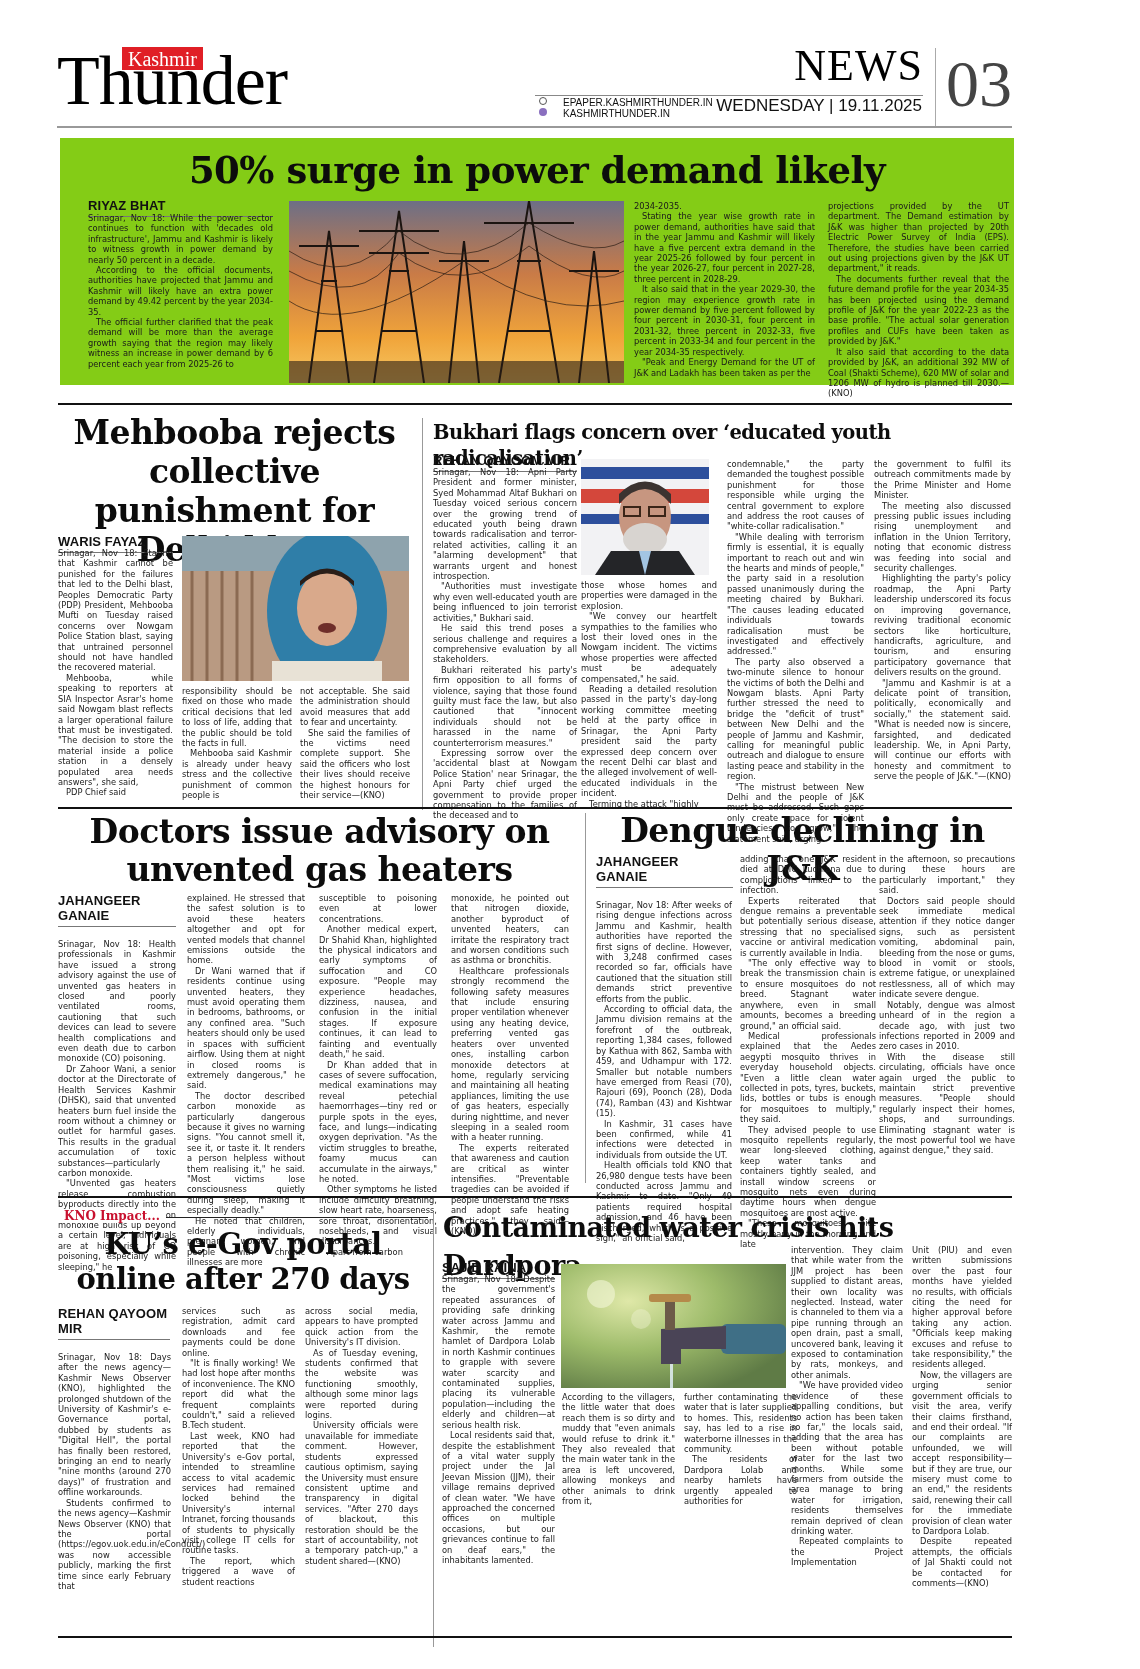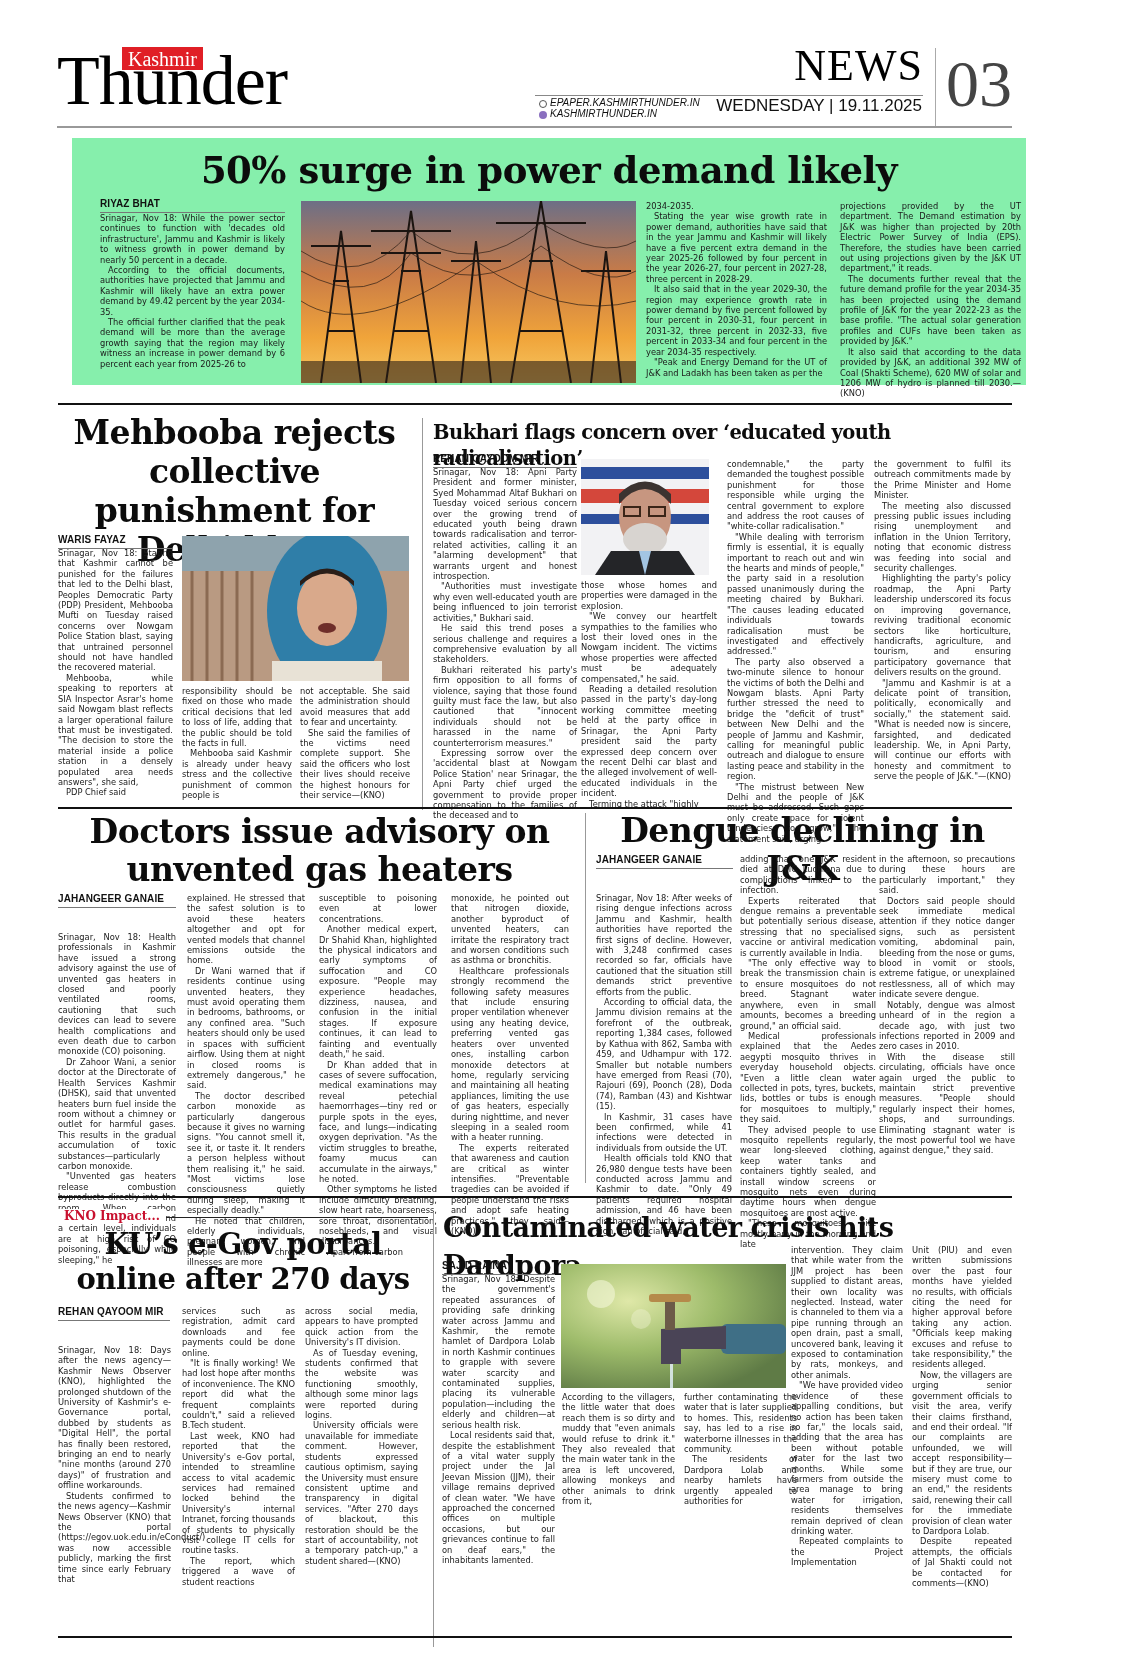--- a/index.html
+++ b/index.html
@@ -19,7 +19,7 @@
   .mast-rule { position: absolute; left: 478px; top: 55px; width: 388px; height: 1px; background: #888; }
   .mast-links { position: absolute; left: 482px; top: 57px; font-family: "Liberation Sans", sans-serif;
     font-size: 10px; line-height: 11px; color: #111; }
-  .mast-links .lnk { display: flex; align-items: flex-end; gap: 3px; font-style: italic; }
+  .mast-links .lnk { display: flex; align-items: flex-start; gap: 16px; }
   .ico-small { display: inline-block; width: 8px; height: 8px; border-radius: 50%; }
   .ico-at { border: 1.5px solid #555; background: #fff; }
   .ico-globe { background: #8a6fbf; }

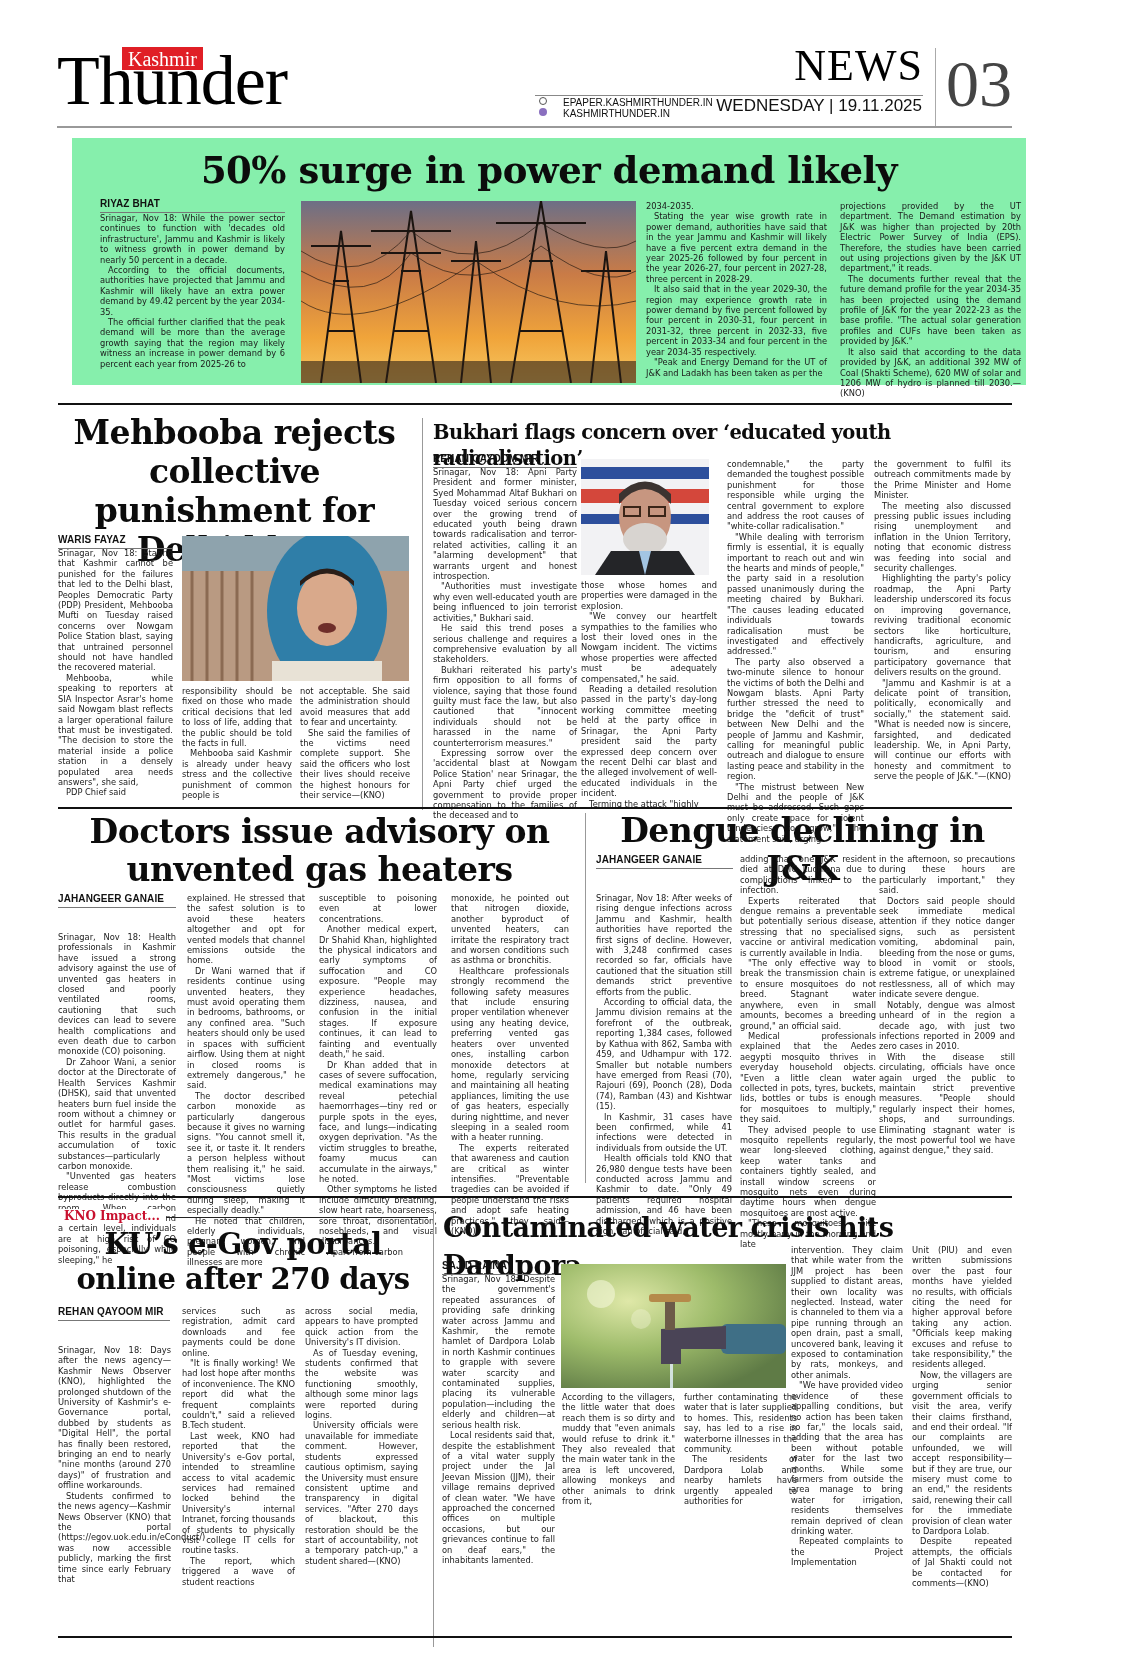--- a/index.html
+++ b/index.html
@@ -42,7 +42,7 @@
   .vrule { position: absolute; width: 1px; background: #999; }
 
   
-  .s1 { position: absolute; left: 15px; top: 138px; width: 954px; height: 247px; background: #86efac; }
+  .s1 { position: absolute; left: 3px; top: 138px; width: 954px; height: 247px; background: #84cc16; }
   .s1 .headline { position: absolute; left: 0; width: 954px; top: 12px; text-align: center; font-size: 37px; line-height: 40px; }
   .s1 .byline { position: absolute; left: 28px; top: 60px; width: 185px; }
   .s1 .c1 { position: absolute; left: 28px; top: 75px; width: 185px; }

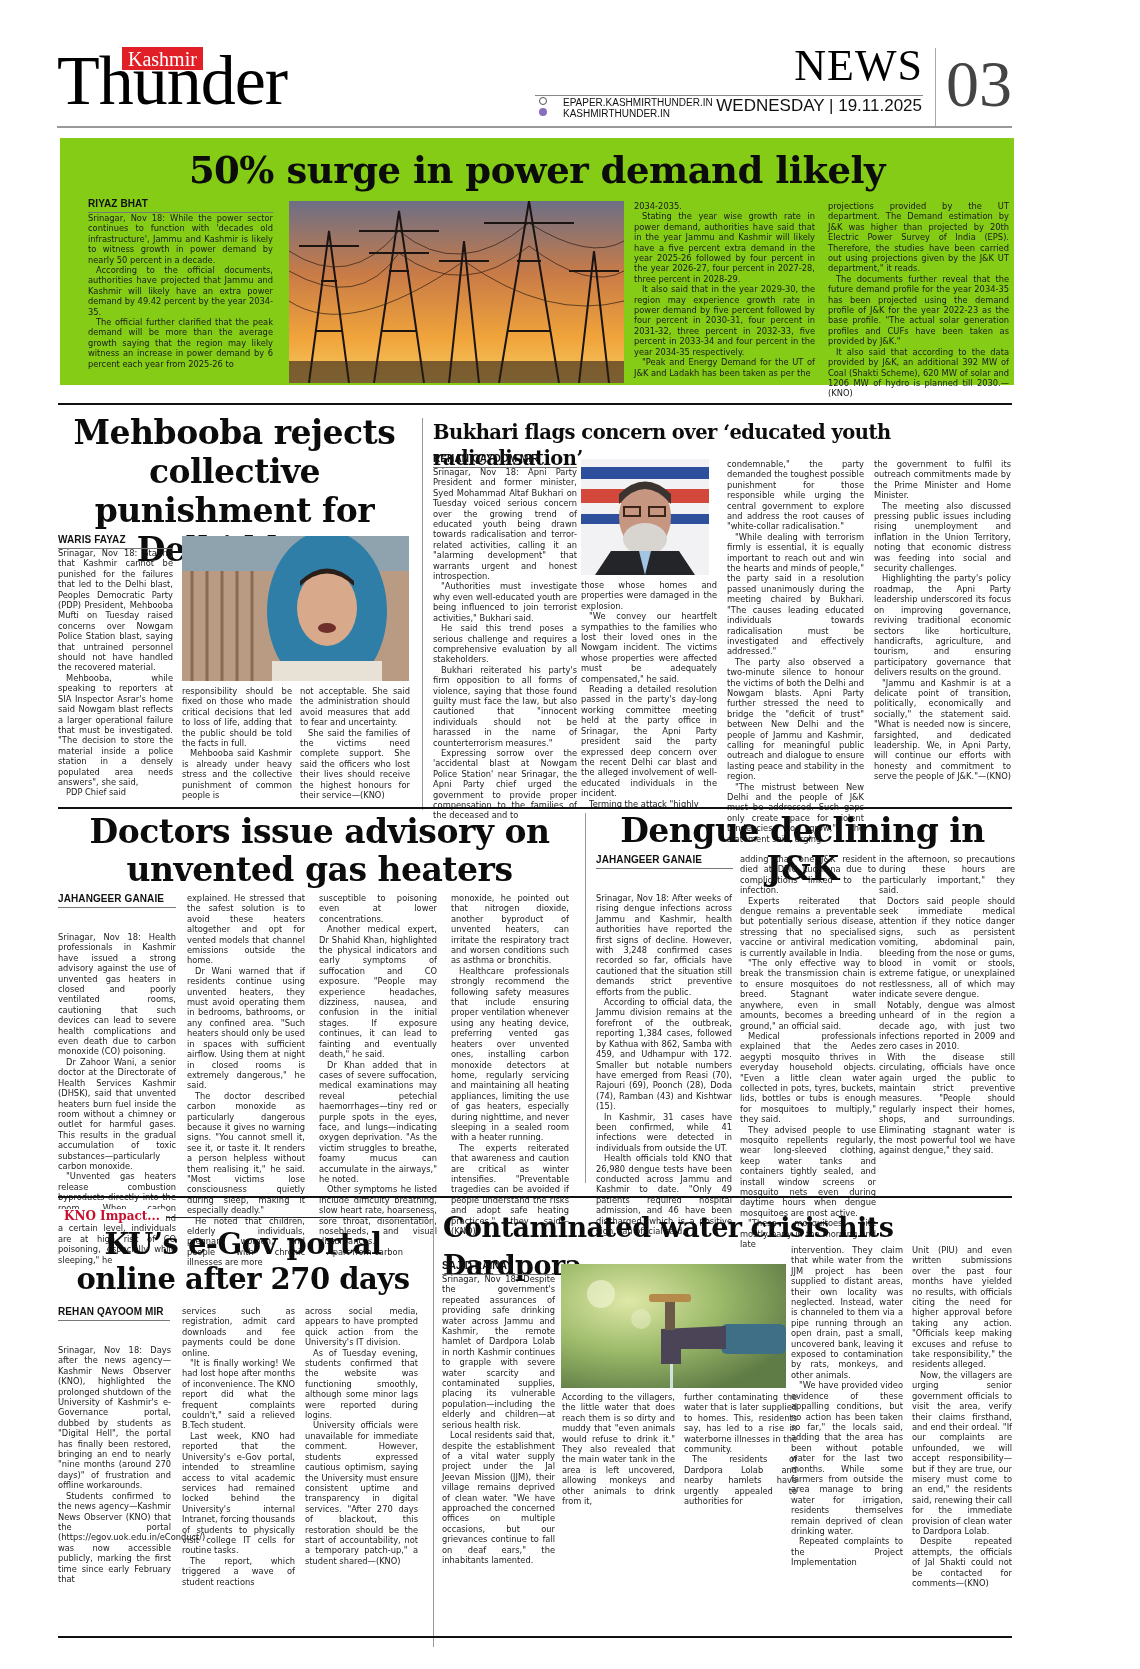--- a/index.html
+++ b/index.html
@@ -35,8 +35,8 @@
     text-align: justify; hyphens: auto; }
   .col-text p { text-indent: 8px; }
   .col-text p:first-child { text-indent: 0; }
-  .byline { font-family: "Liberation Sans", sans-serif; font-weight: bold; font-size: 10px;
-    letter-spacing: 0.1px; color: #111; border-bottom: 1px solid #777; padding-bottom: 3px; margin-bottom: 24px; }
+  .byline { font-family: "Liberation Sans", sans-serif; font-weight: bold; font-size: 13px;
+    letter-spacing: 0.1px; color: #111; border-bottom: 1px solid #777; padding-bottom: 3px; margin-bottom: 12px; }
   .headline { font-family: "DejaVu Serif", serif; font-weight: bold; color: #0c0c0c; letter-spacing: -0.5px; }
   .hrule-thick { position: absolute; height: 2px; background: #111; }
   .vrule { position: absolute; width: 1px; background: #999; }

